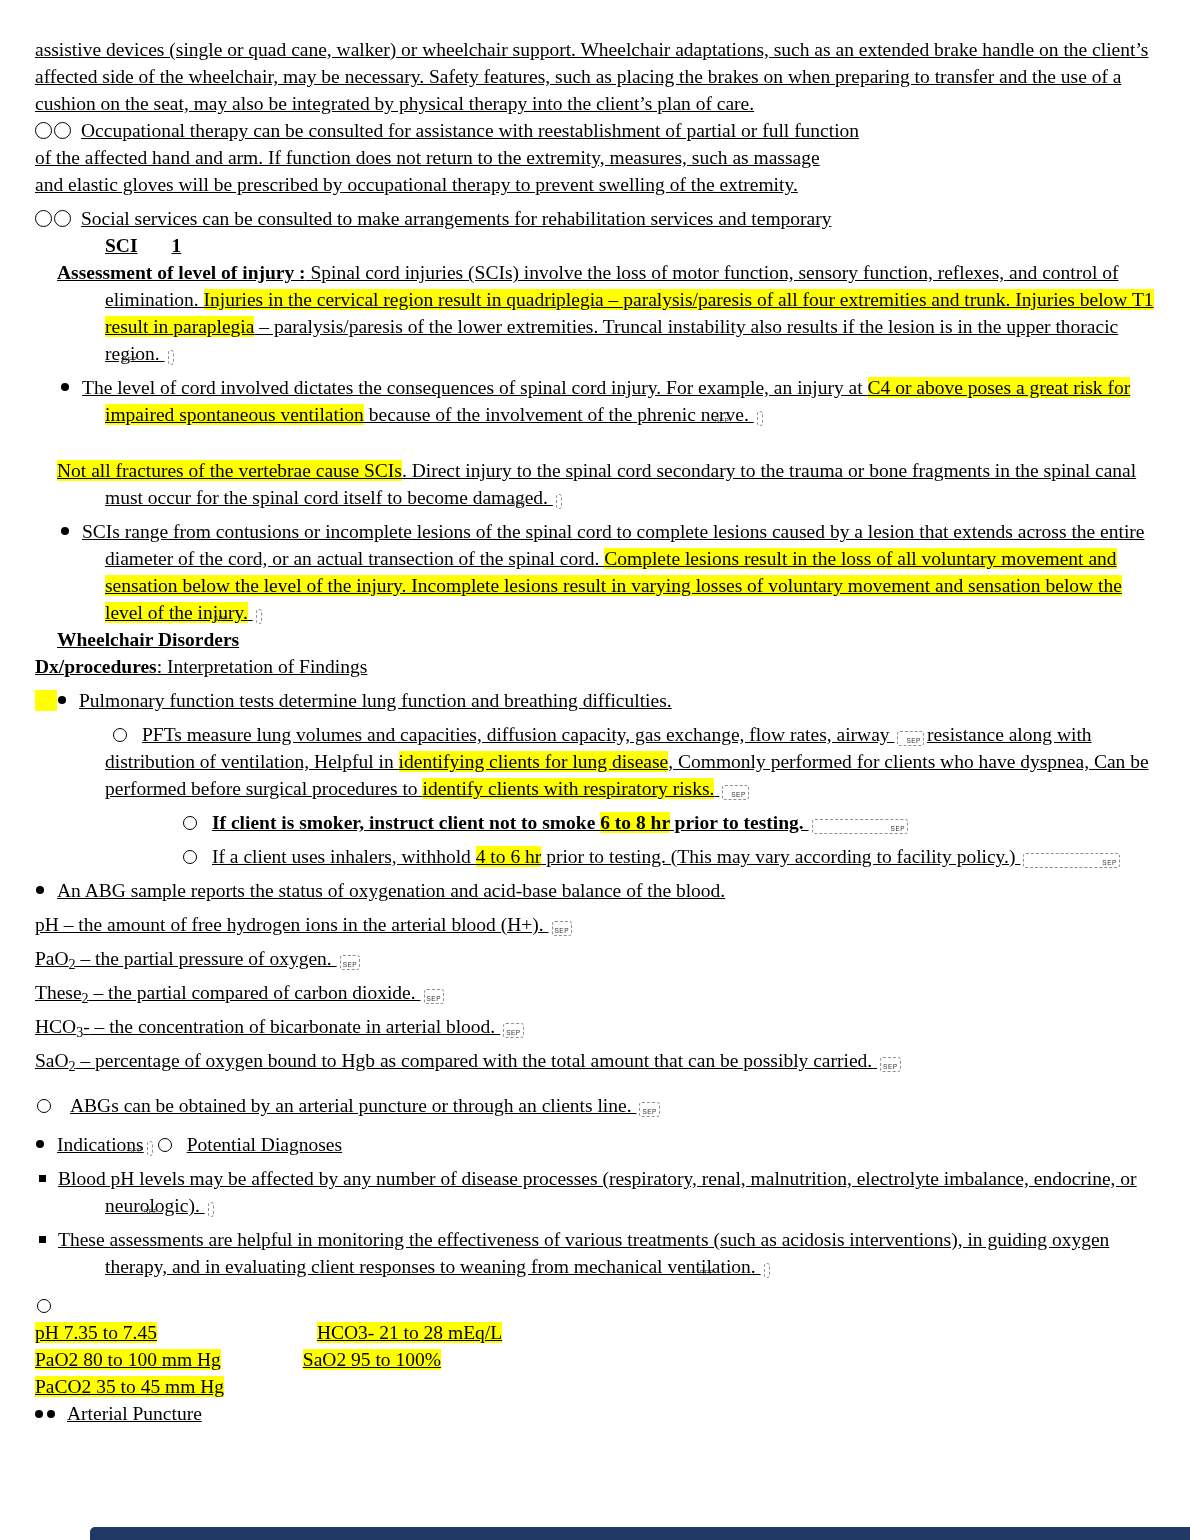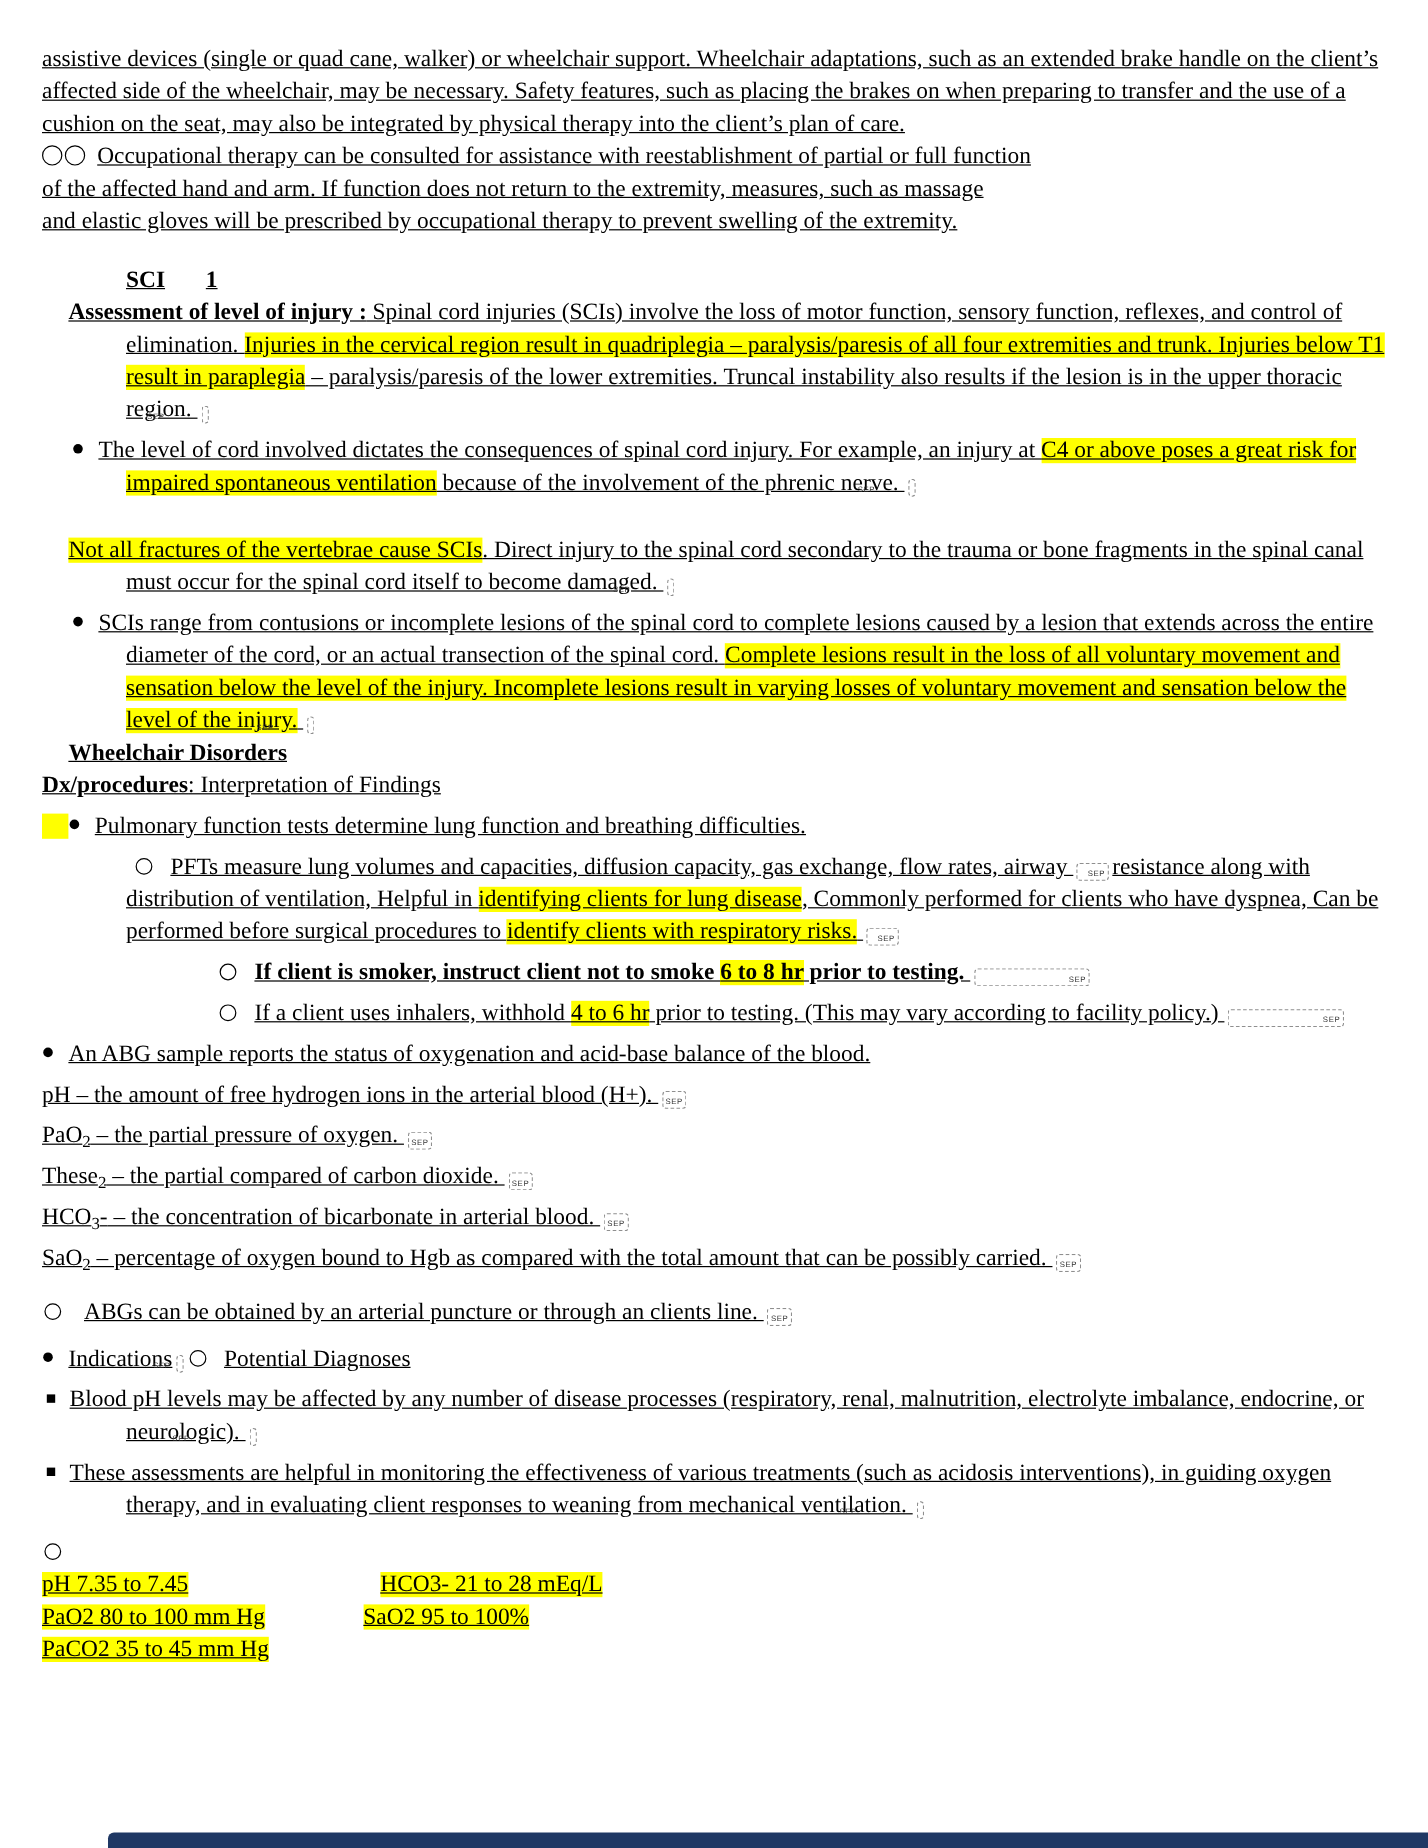--- a/index.html
+++ b/index.html
@@ -50,6 +50,7 @@
 <div class="doc">
     <p class="flush"><span class="">assistive devices (single or quad cane, walker) or wheelchair support. Wheelchair adaptations, such as an extended brake handle on the client’s affected side of the wheelchair, may be necessary. Safety features, such as placing the brakes on when preparing to transfer and the use of a cushion on the seat, may also be integrated by physical therapy into the client’s plan of care.</span></p>
     <p class="flush"><span class="g-circle-lg"></span><span class="g-circle-lg"></span><span class="tab" style="width: 8px;"></span><span class="">Occupational therapy can be consulted for assistance with reestablishment of partial or full function</span><br><span class="">of the affected hand and arm. If function does not return to the extremity, measures, such as massage</span><br><span class="">and elastic gloves will be prescribed by occupational therapy to prevent swelling of the extremity.</span></p>
+    <p class="flush mt-sm"><span class="g-circle-lg"></span><span class="g-circle-lg"></span><span class="tab" style="width: 8px;"></span><span class="">Social services can be consulted to make arrangements for rehabilitation services and temporary</span></p>
     <p class="ind-70"><span class="b">SCI</span><span class="tab" style="width: 34px;"></span><span class="b">1</span></p>
     <p class="hang-a"><span class="b">Assessment of level of injury :</span><span class=""> Spinal cord injuries (SCIs) involve the loss of motor function, sensory function, reflexes, and control of elimination. </span><span class="hl">Injuries in the cervical region result in quadriplegia – paralysis/paresis of all four extremities and trunk. Injuries below T1 result in paraplegia</span><span class=""> – paralysis/paresis of the lower extremities. Truncal instability also results if the lesion is in the upper thoracic region. </span><span class="sep">SEP</span></p>
     <p class="list-1 mt-sm"><span class="g-dot"></span><span class="">The level of cord involved dictates the consequences of spinal cord injury. For example, an injury at </span><span class="hl">C4 or above poses a great risk for impaired spontaneous ventilation</span><span class=""> because of the involvement of the phrenic nerve. </span><span class="sep">SEP</span></p>

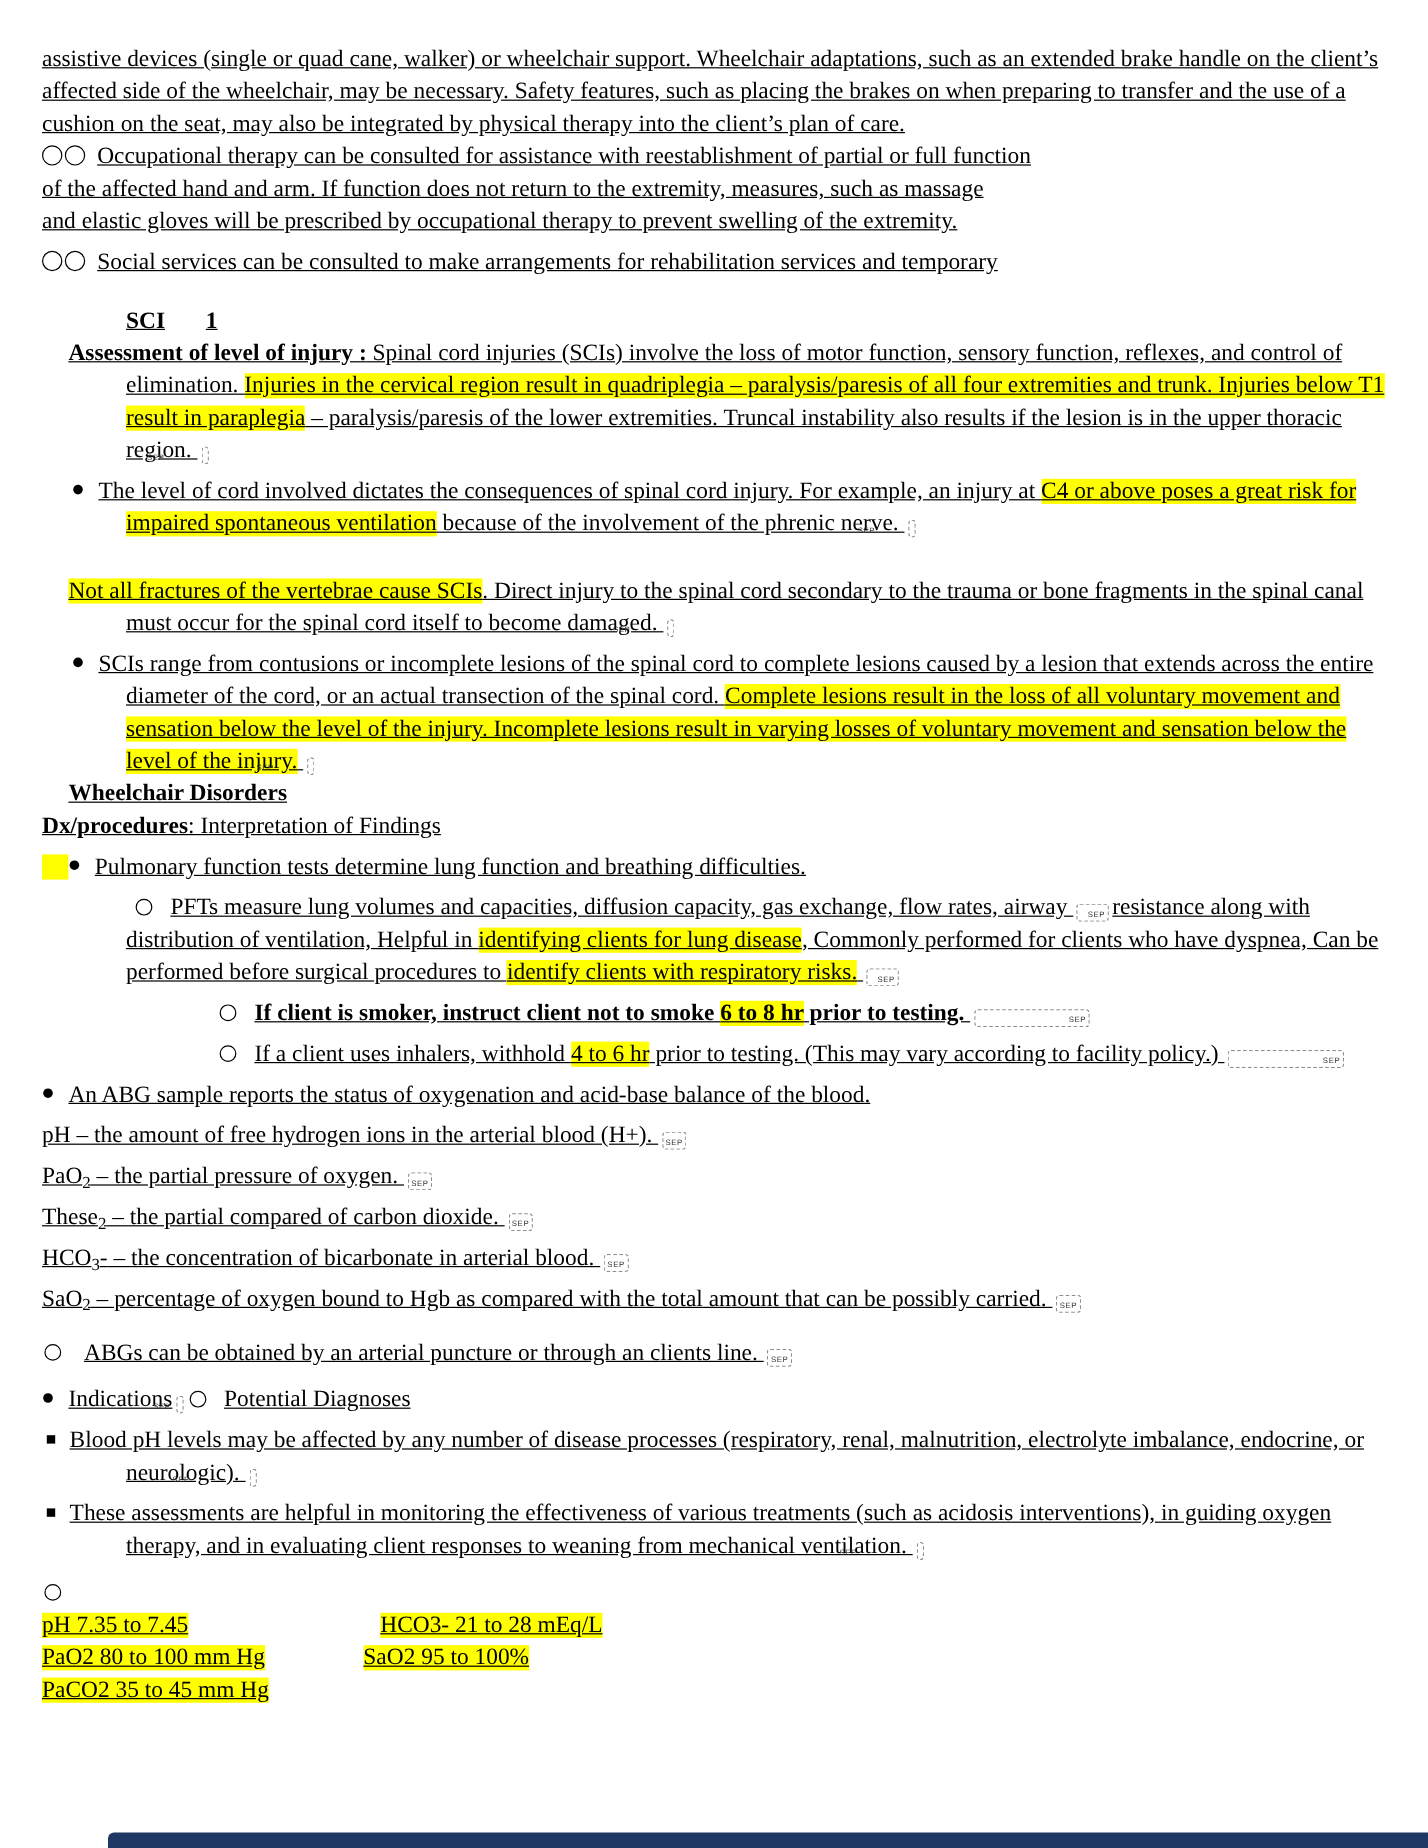--- a/index.html
+++ b/index.html
@@ -21,7 +21,7 @@
   .circ-1{padding-left:70px;text-indent:6px;}     
   .circ-2{padding-left:70px;text-indent:76px;}    
   .sq{padding-left:70px;text-indent:-67px;}       
-  .ind-70{padding-left:70px;margin-top:22px;}
+  .ind-70{padding-left:70px;}
   .ind-22{padding-left:22px;}
   .mt-sm{margin-top:7px}.mt-md{margin-top:12px}.mt-lg{margin-top:18px}.mt-blank{margin-top:29px}
   

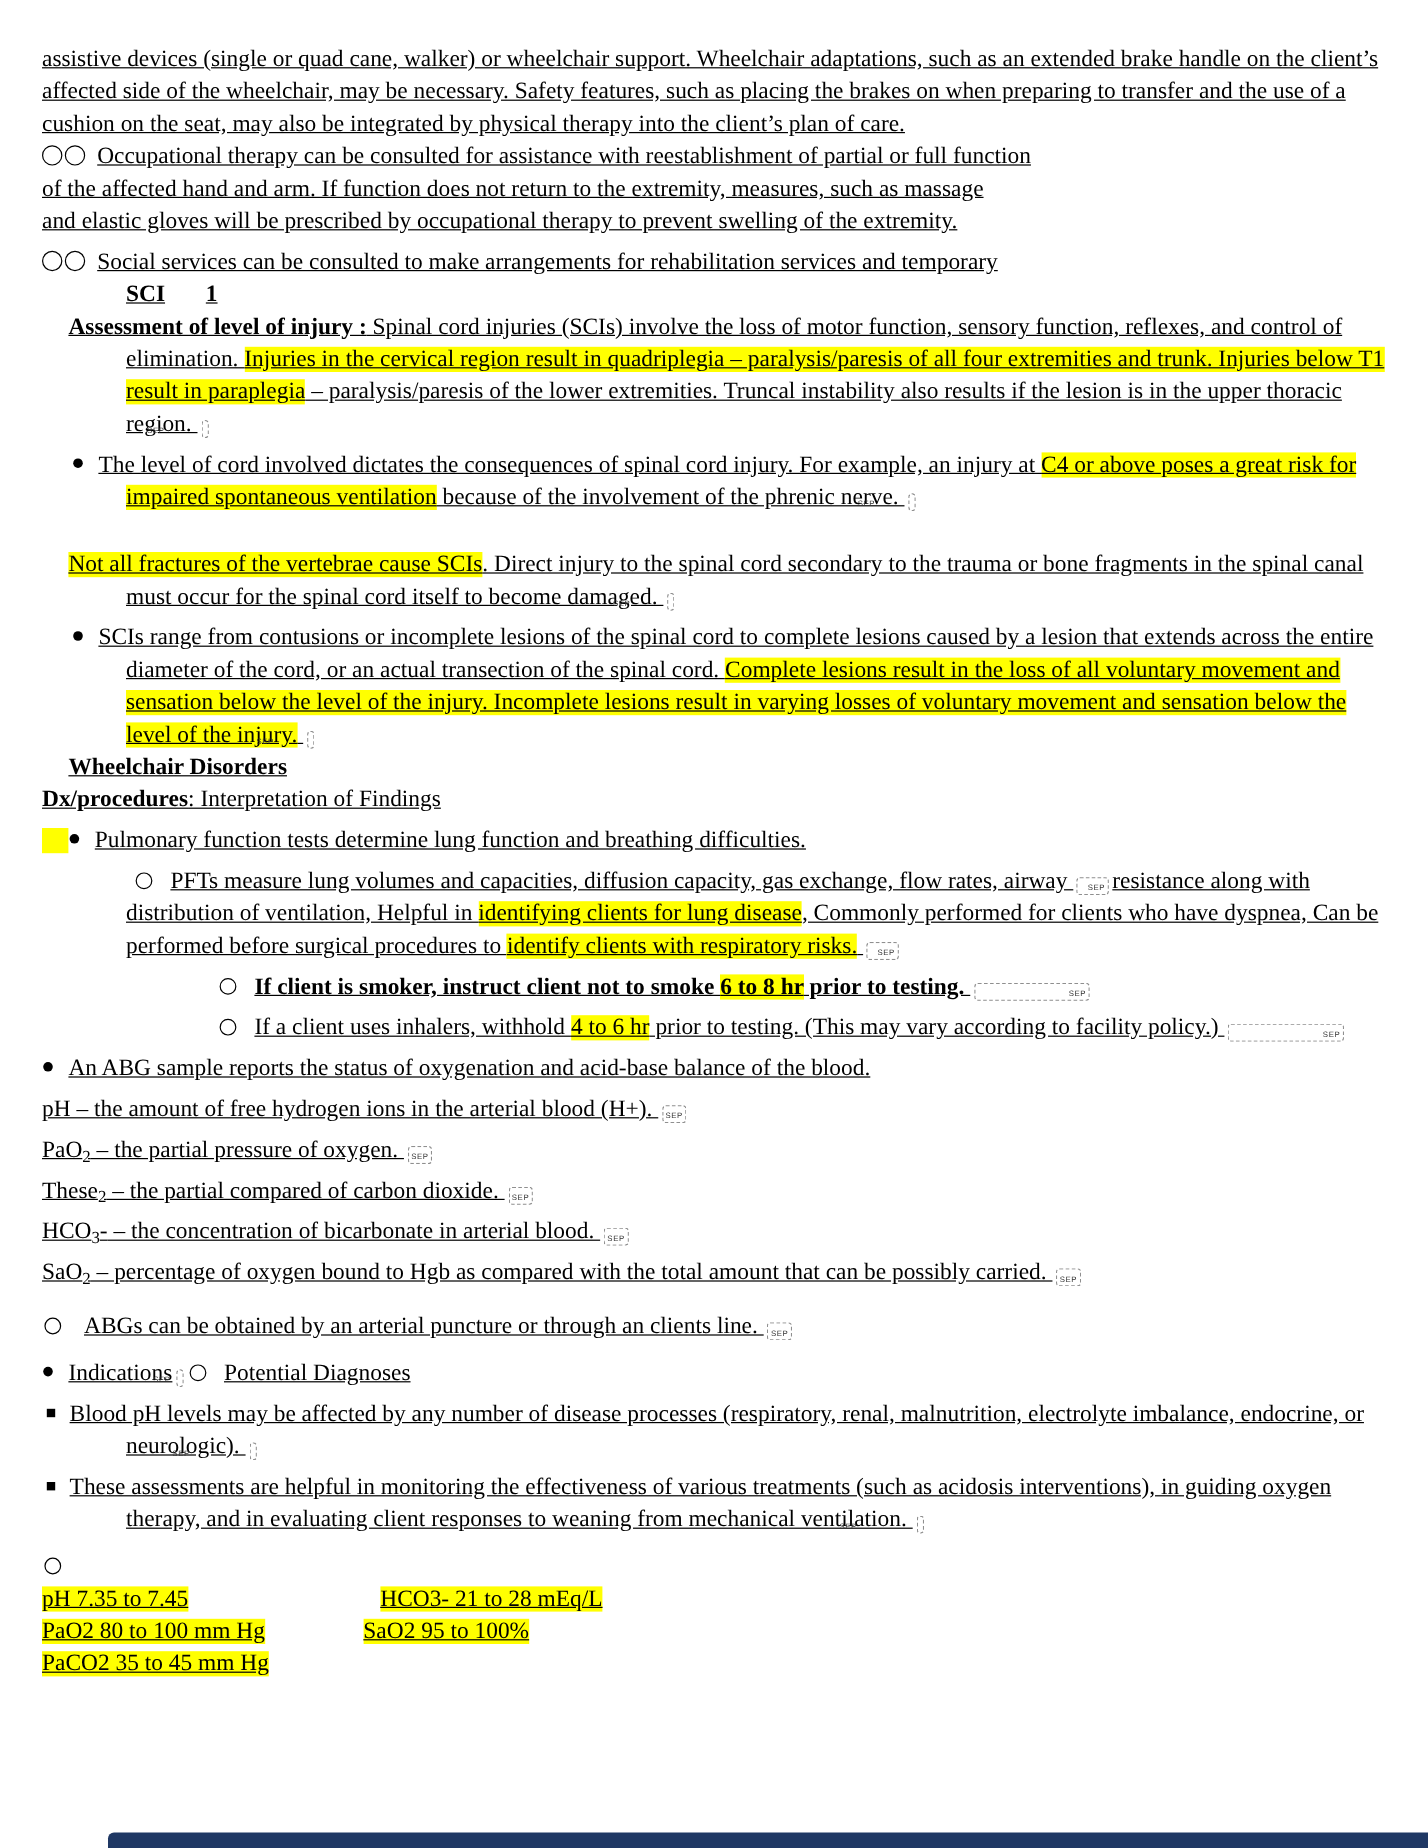--- a/index.html
+++ b/index.html
@@ -76,6 +76,7 @@
     <p class="flush"><span class="hl">pH 7.35 to 7.45</span><span class="tab" style="width: 160px;"></span><span class="hl">HCO3- 21 to 28 mEq/L</span></p>
     <p class="flush"><span class="hl">PaO2 80 to 100 mm Hg</span><span class="tab" style="width: 82px;"></span><span class="hl">SaO2 95 to 100%</span></p>
     <p class="flush"><span class="hl">PaCO2 35 to 45 mm Hg</span></p>
+    <p class="flush"><span class="g-dot-sm"></span><span class="g-dot-sm"></span><span class="tab" style="width: 8px;"></span><span class="">Arterial Puncture</span></p>
   </div>
 
 <div class="bottom-bar" style="background: rgb(31, 56, 100);"></div>

